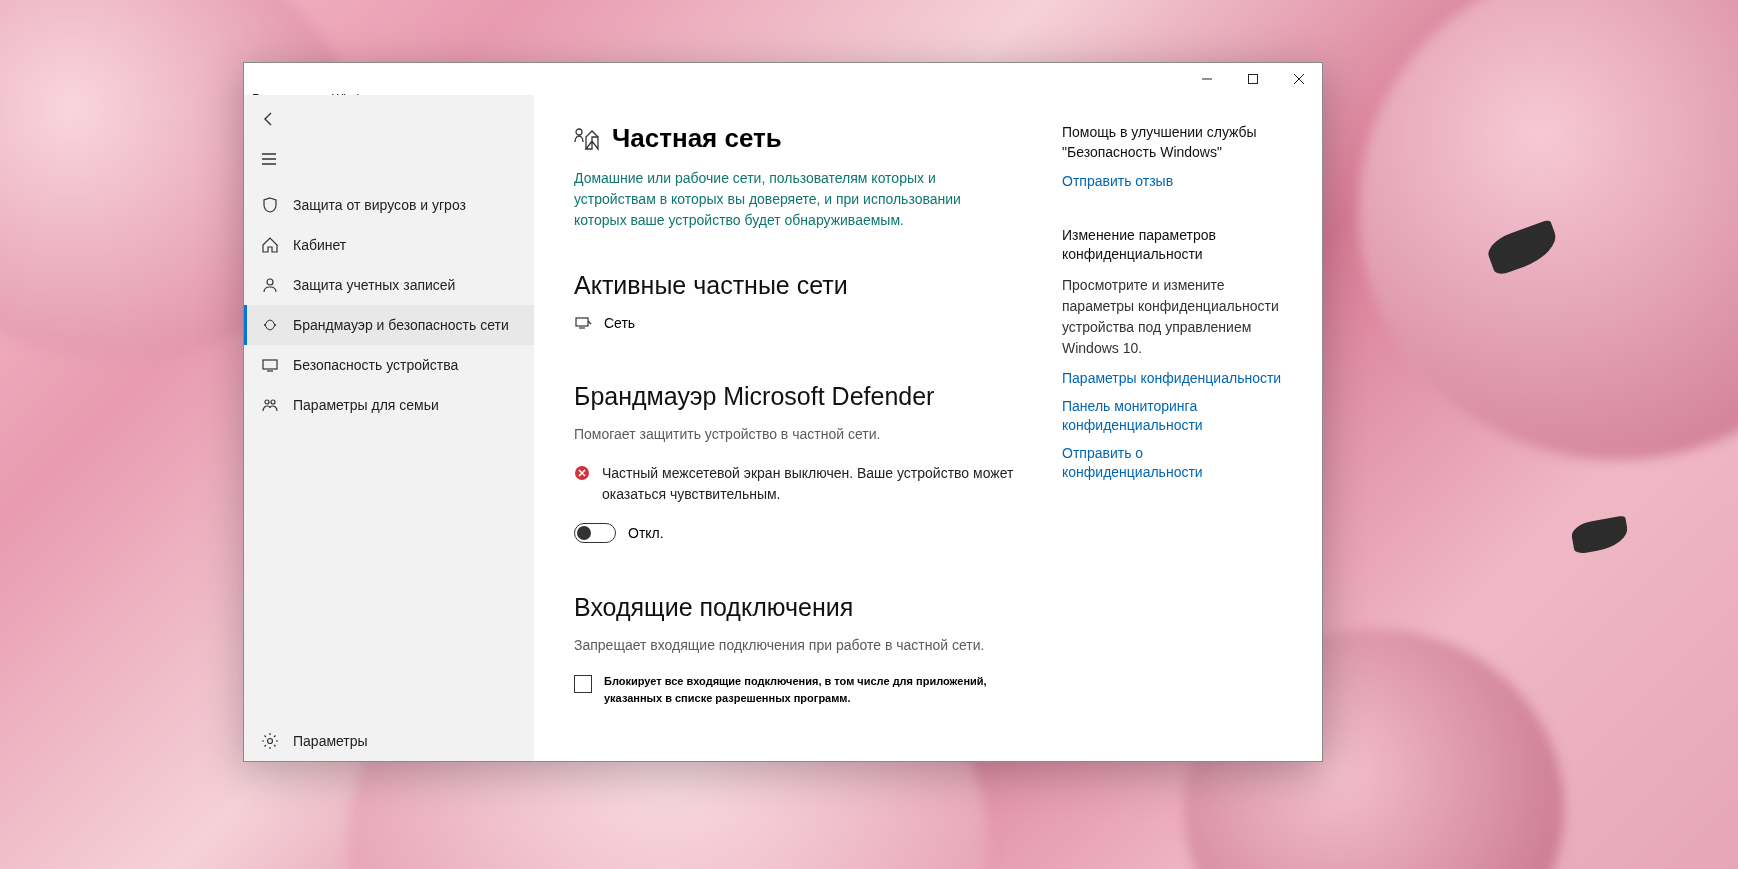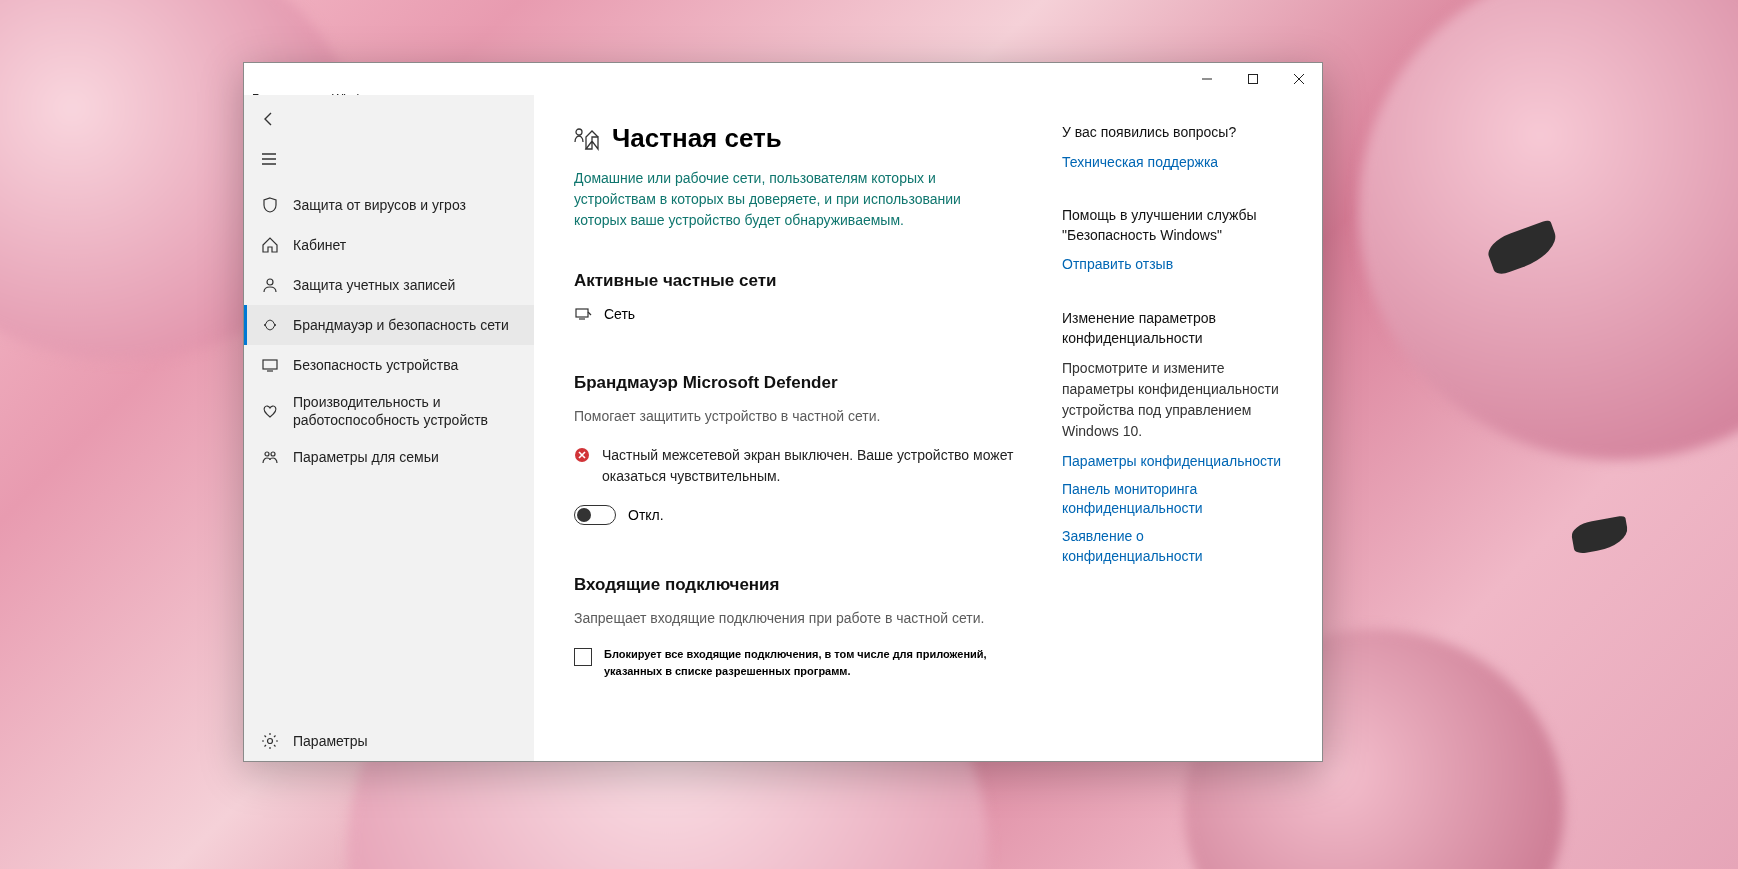--- a/index.html
+++ b/index.html
@@ -290,10 +290,6 @@
 
       <div class="aside">
         <div class="group">
-          <div class="atitle">У вас появились вопросы?</div>
-          <a class="alink">Техническая поддержка</a>
-        </div>
-        <div class="group">
           <div class="atitle">Помощь в улучшении службы "Безопасность Windows"</div>
           <a class="alink">Отправить отзыв</a>
         </div>

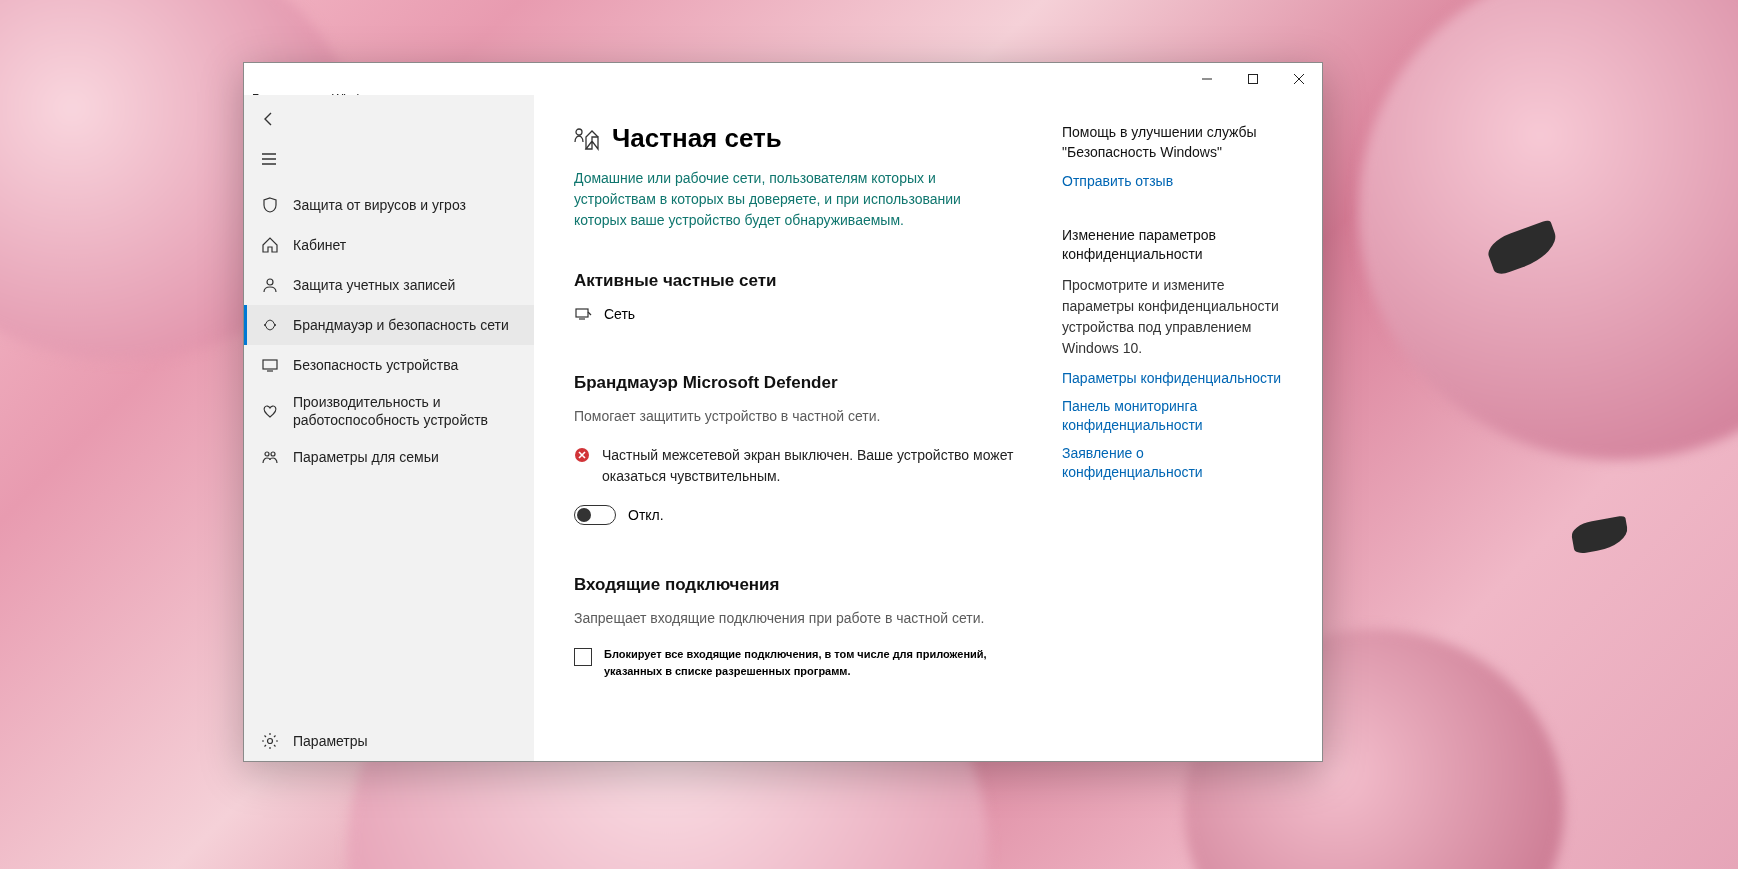--- a/index.html
+++ b/index.html
@@ -86,7 +86,7 @@
   .page-title .ic { font-size:20px; display:flex; gap:2px; align-items:flex-end;}
   .intro { font-size:14px; color:#0f766e; line-height:1.5; max-width:440px; margin-bottom:40px;}
 
-  h2.section { font-size:17px; font-weight:700; margin-bottom:14px; color:#111;}
+  h2.section { font-size:25px; font-weight:400; margin-bottom:14px; color:#111;}
   .subtext { font-size:14px; color:#5b5b5b; margin-bottom:18px; line-height:1.4;}
 
   .net-row { display:flex; align-items:center; gap:12px; font-size:14px; margin-bottom:50px;}

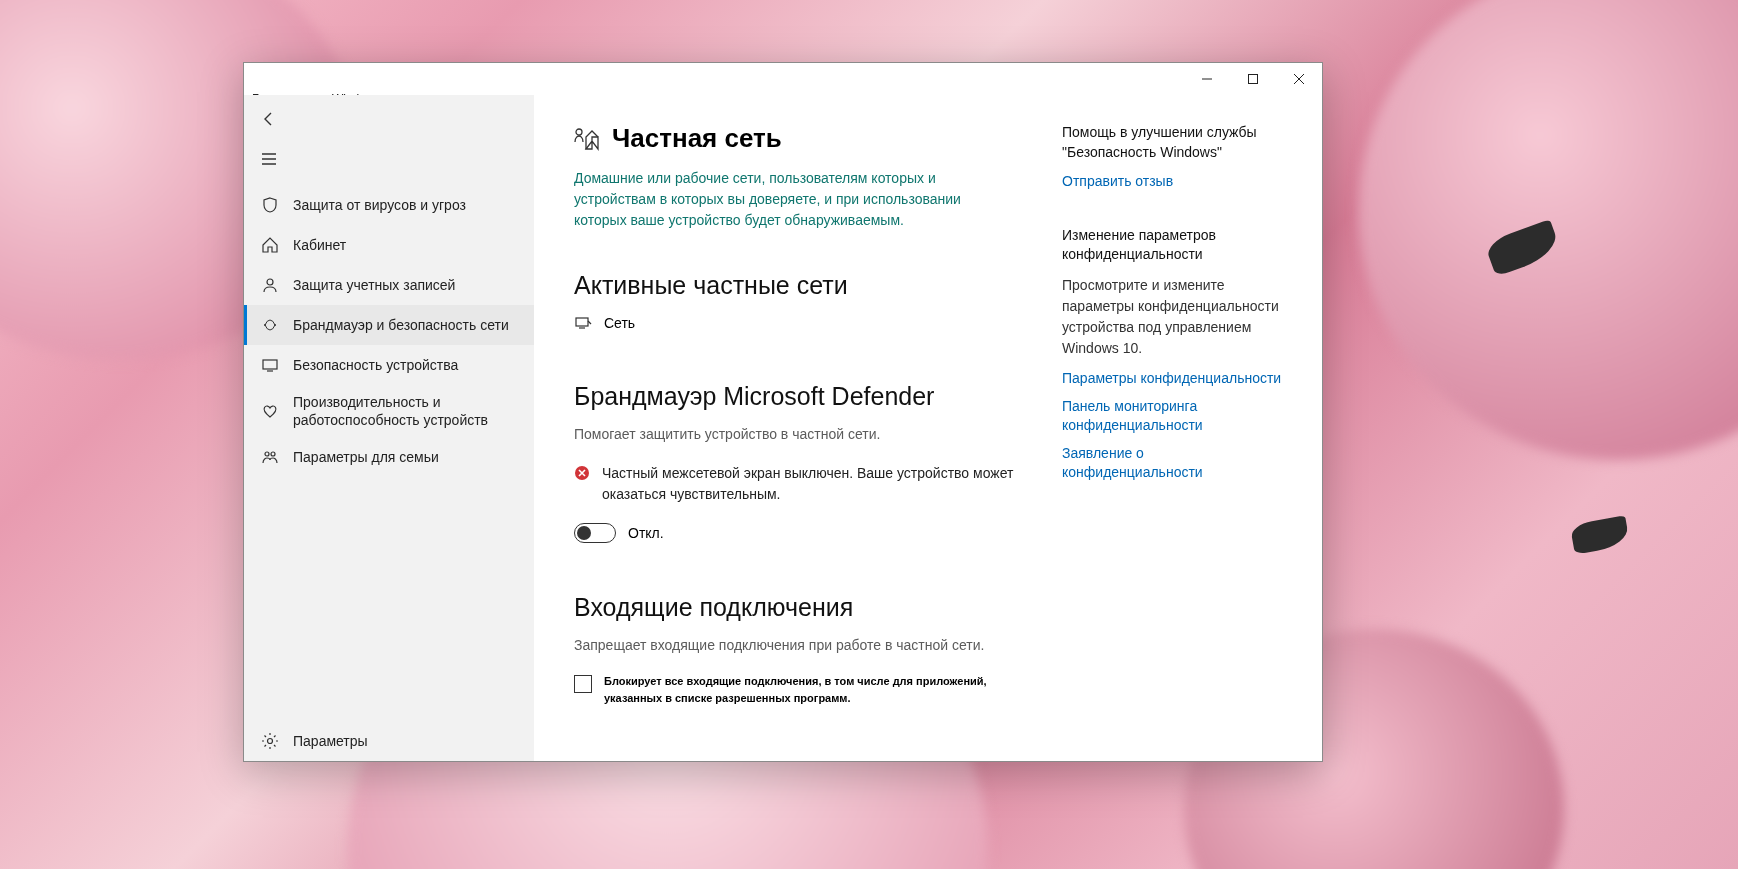--- a/index.html
+++ b/index.html
@@ -205,14 +205,6 @@
         <div class="nav-item">
           <span class="ic">
             <svg width="18" height="18" viewBox="0 0 18 18">
-                <path d="M9 15 C4 11 2 8 3.5 5.5 C5 3 8 4 9 6 C10 4 13 3 14.5 5.5 C16 8 14 11 9 15 Z" fill="none" stroke="#333" stroke-width="1.2"></path>
-              </svg>
-          </span>
-          <span class="lbl">Производительность и работоспособность устройств</span>
-        </div>
-        <div class="nav-item">
-          <span class="ic">
-            <svg width="18" height="18" viewBox="0 0 18 18">
                 <circle cx="6" cy="6" r="2" fill="none" stroke="#333" stroke-width="1.2"></circle>
                 <circle cx="12" cy="6" r="2" fill="none" stroke="#333" stroke-width="1.2"></circle>
                 <path d="M2 15 C2 11 5 10 6 10 C8 10 9 11 9 12 C9 11 10 10 12 10 C13 10 16 11 16 15" fill="none" stroke="#333" stroke-width="1.2"></path>

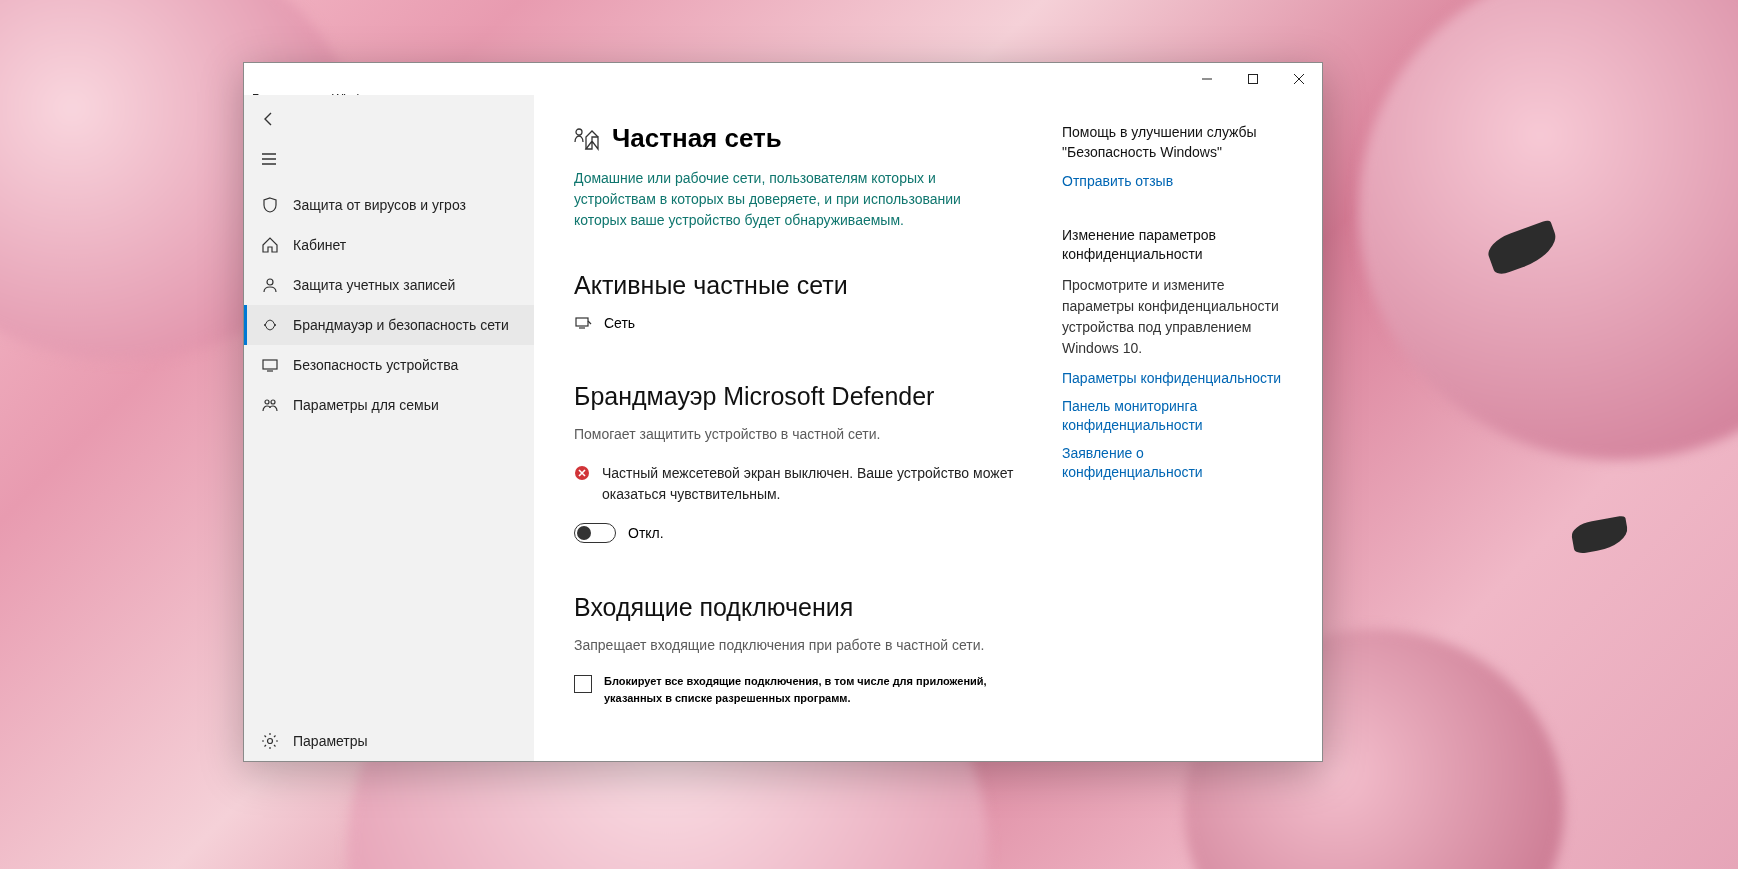--- a/index.html
+++ b/index.html
@@ -290,7 +290,7 @@
           <div class="adesc">Просмотрите и измените параметры конфиденциальности устройства под управлением Windows 10.</div>
           <a class="alink">Параметры конфиденциальности</a>
           <a class="alink">Панель мониторинга конфиденциальности</a>
-          <a class="alink">Заявление о конфиденциальности</a>
+          <a class="alink">Отправить о конфиденциальности</a>
         </div>
       </div>
     </div>

